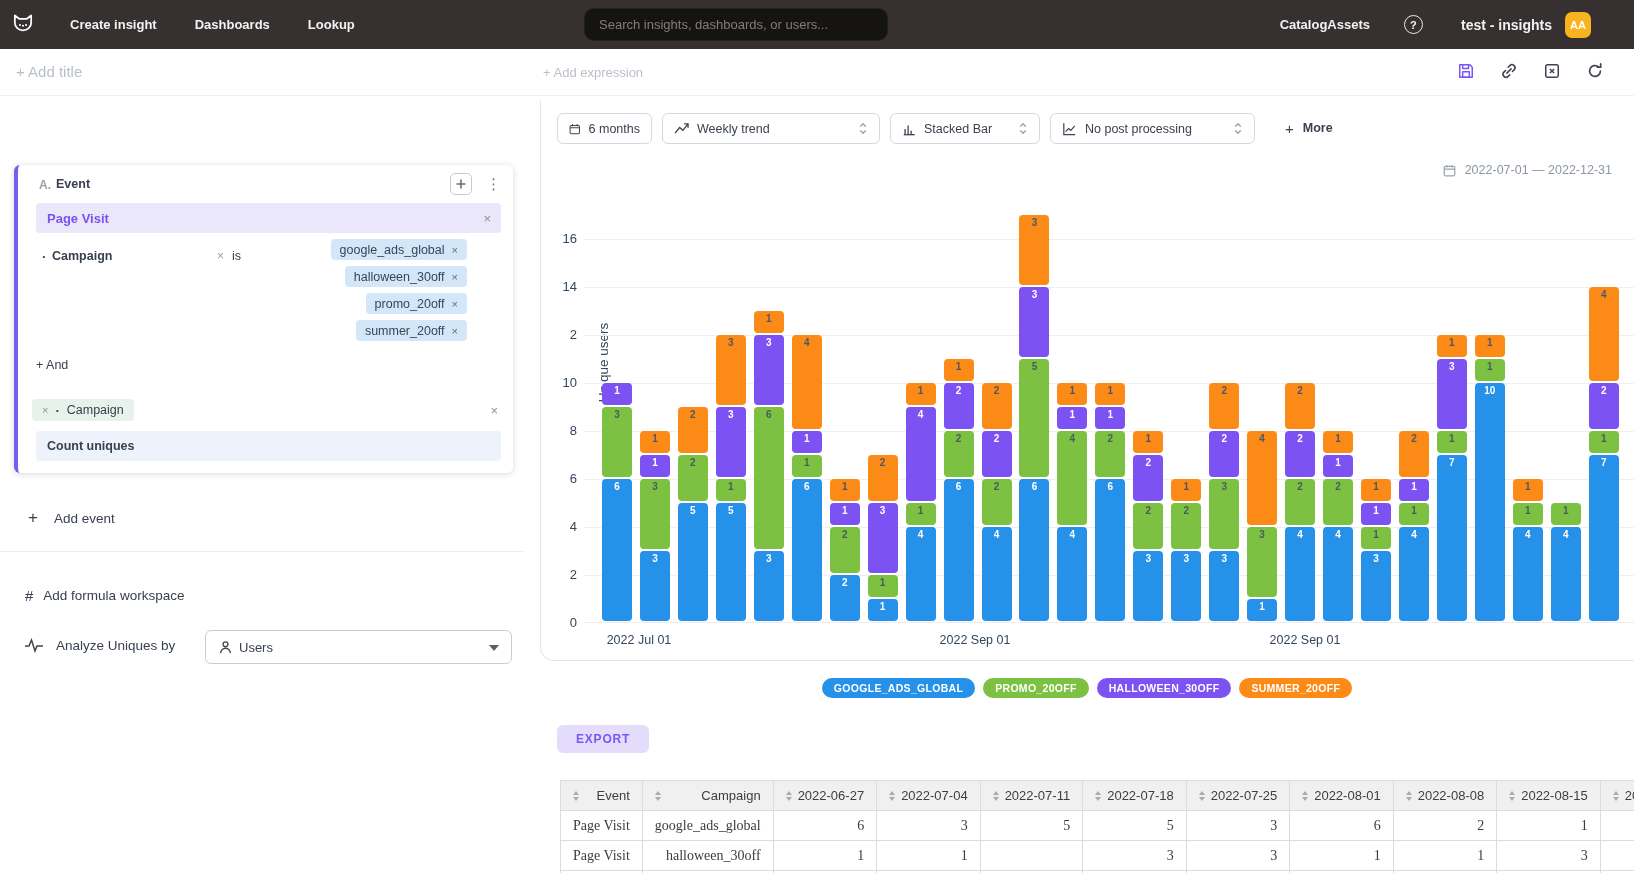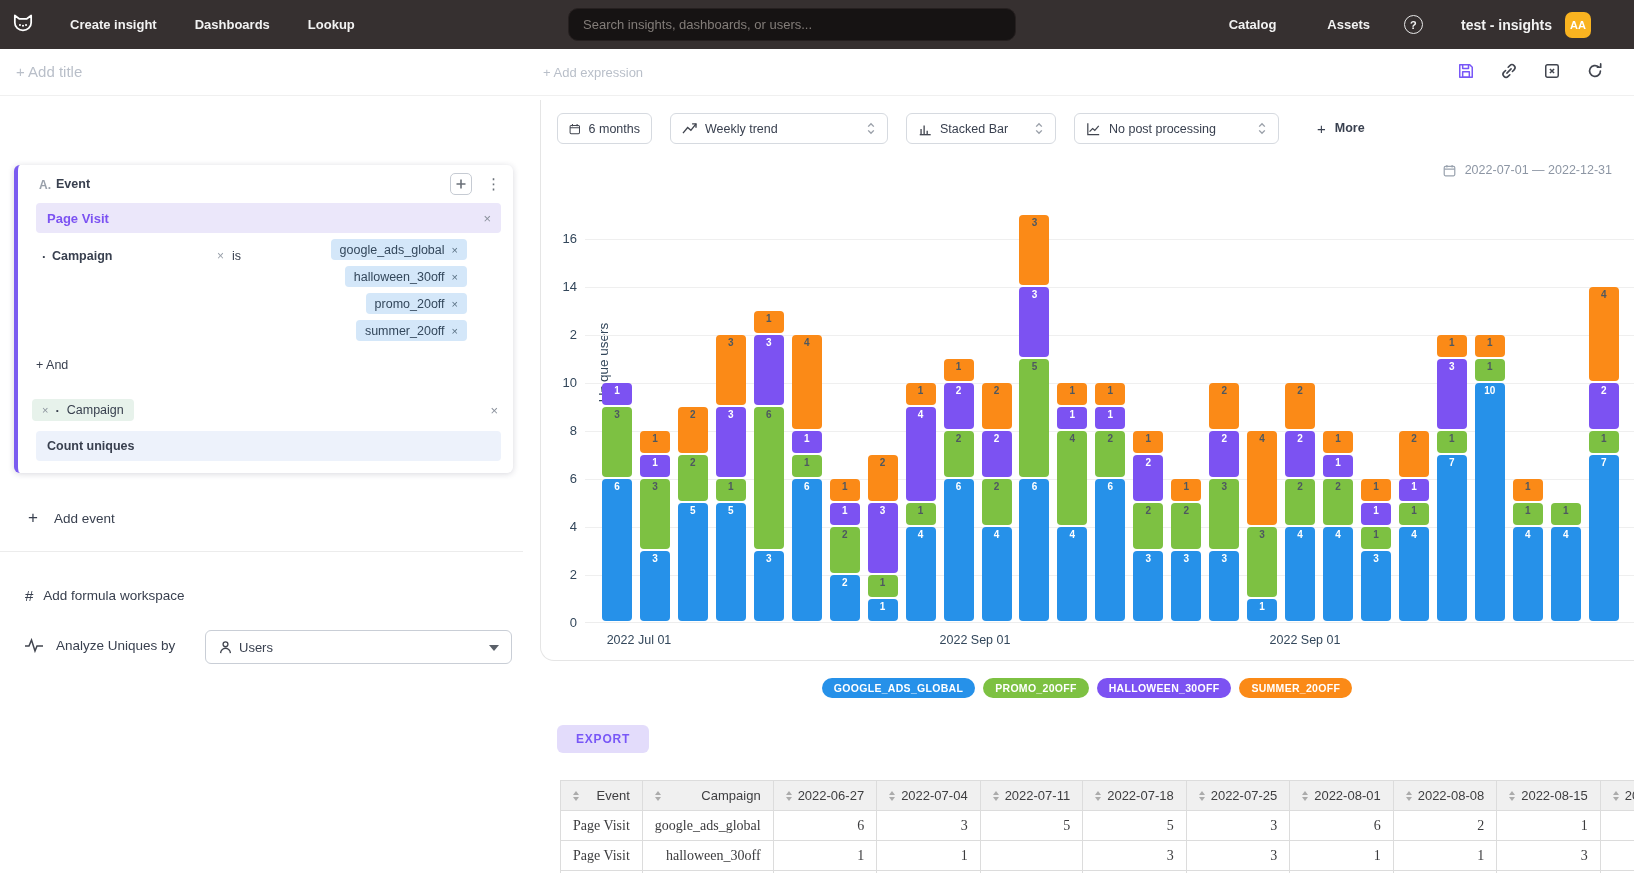--- a/index.html
+++ b/index.html
@@ -13,7 +13,7 @@
   .logo { position:absolute; left:9px; top:11px; width:28px; height:28px; }
   .nav-links { position:absolute; left:70px; display:flex; gap:38px; }
   .nav-link { font-size:13px; font-weight:700; color:#F2F2F2; cursor:pointer; white-space:nowrap; }
-  .search-wrap { position:absolute; left:568px; top:8px; width:448px; height:33px; }
+  .search-wrap { position:absolute; left:584px; top:8px; width:304px; height:33px; }
   .search-wrap input { width:100%; height:100%; background:#161313; border:1px solid #262020;
     border-radius:10px; color:#B4AEA9; font-size:13px; padding:0 14px; outline:none;
     font-family:"Liberation Sans", sans-serif; }

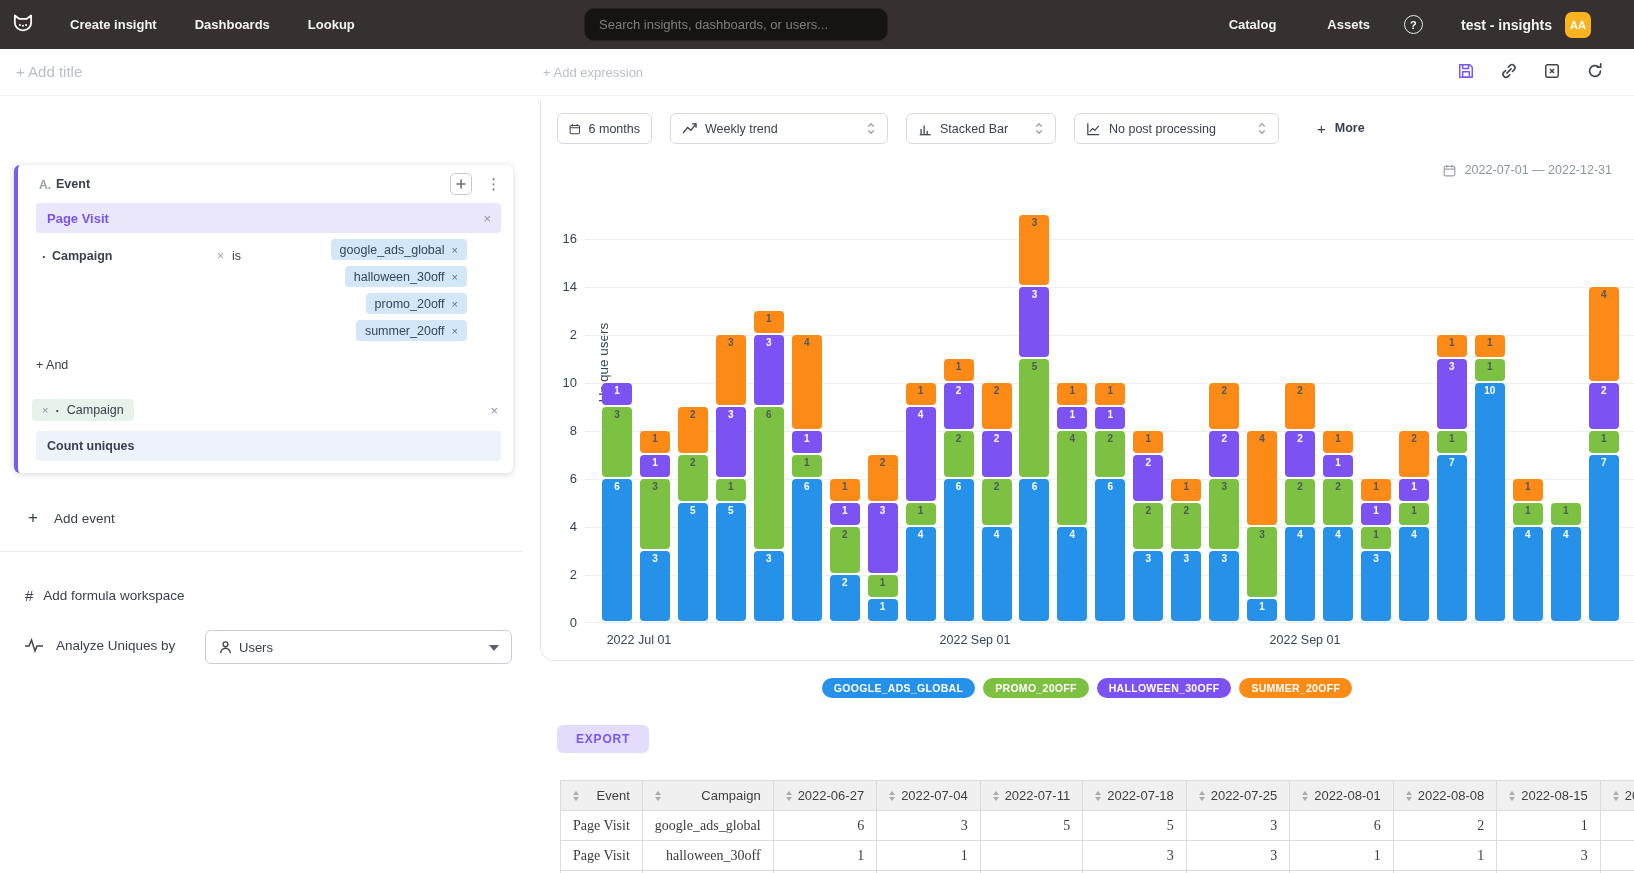--- a/index.html
+++ b/index.html
@@ -157,7 +157,7 @@
       <input type="text" placeholder="Search insights, dashboards, or users..." style="">
     </div>
     <div class="nav-right">
-      <span class="nav-link" style="margin-right:51px;">Catalog</span>
+      <span class="nav-link" style="">Catalog</span>
       <span class="nav-link" style="margin-right:34px;">Assets</span>
       <span class="help-circle">?</span>
       <span class="nav-link" style="margin:0 13px 0 38px; font-size:14px;">test - insights</span>

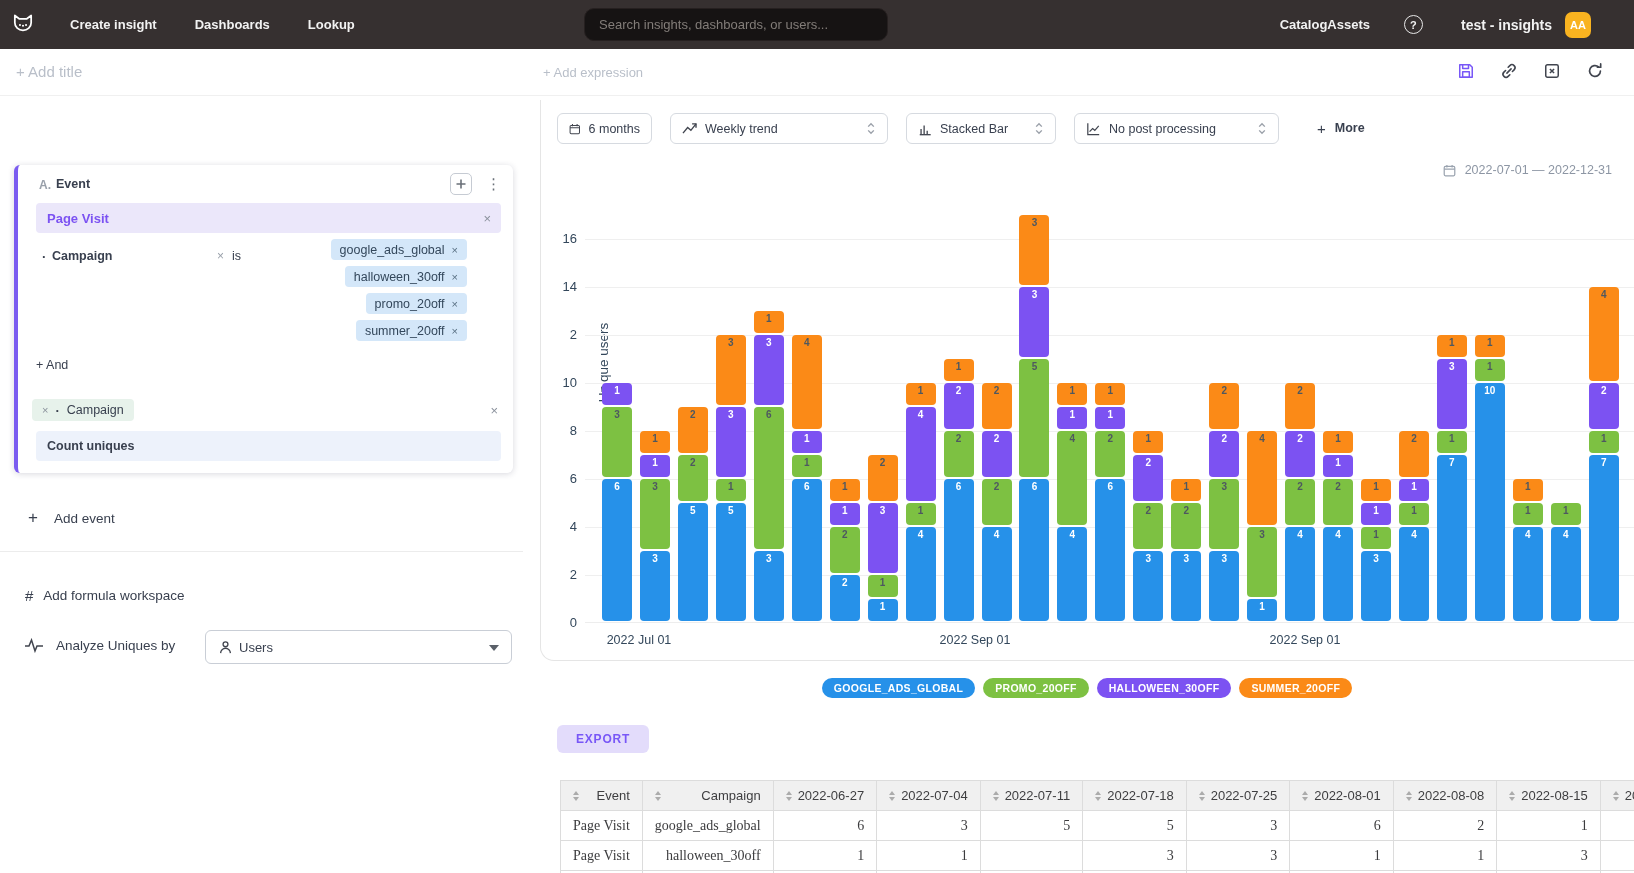--- a/index.html
+++ b/index.html
@@ -91,7 +91,7 @@
   
   .chart-card { position:absolute; left:540px; top:100px; width:1094px; height:561px;
     border-left:1px solid #E5E5E5; border-bottom:1px solid #E5E5E5; border-bottom-left-radius:14px; }
-  .toolbar { position:absolute; left:557px; top:113px; height:30px; display:flex; gap:18px; }
+  .toolbar { position:absolute; left:557px; top:113px; height:30px; display:flex; gap:10px; }
   .tb-btn { height:31px; border:1px solid #D6DAE0; border-radius:6px; background:#fff; display:flex;
     align-items:center; padding:0 11px; gap:8px; font-size:12.5px; color:#39404F; cursor:pointer; white-space:nowrap; }
   .tb-btn .ud { margin-left:auto; }

